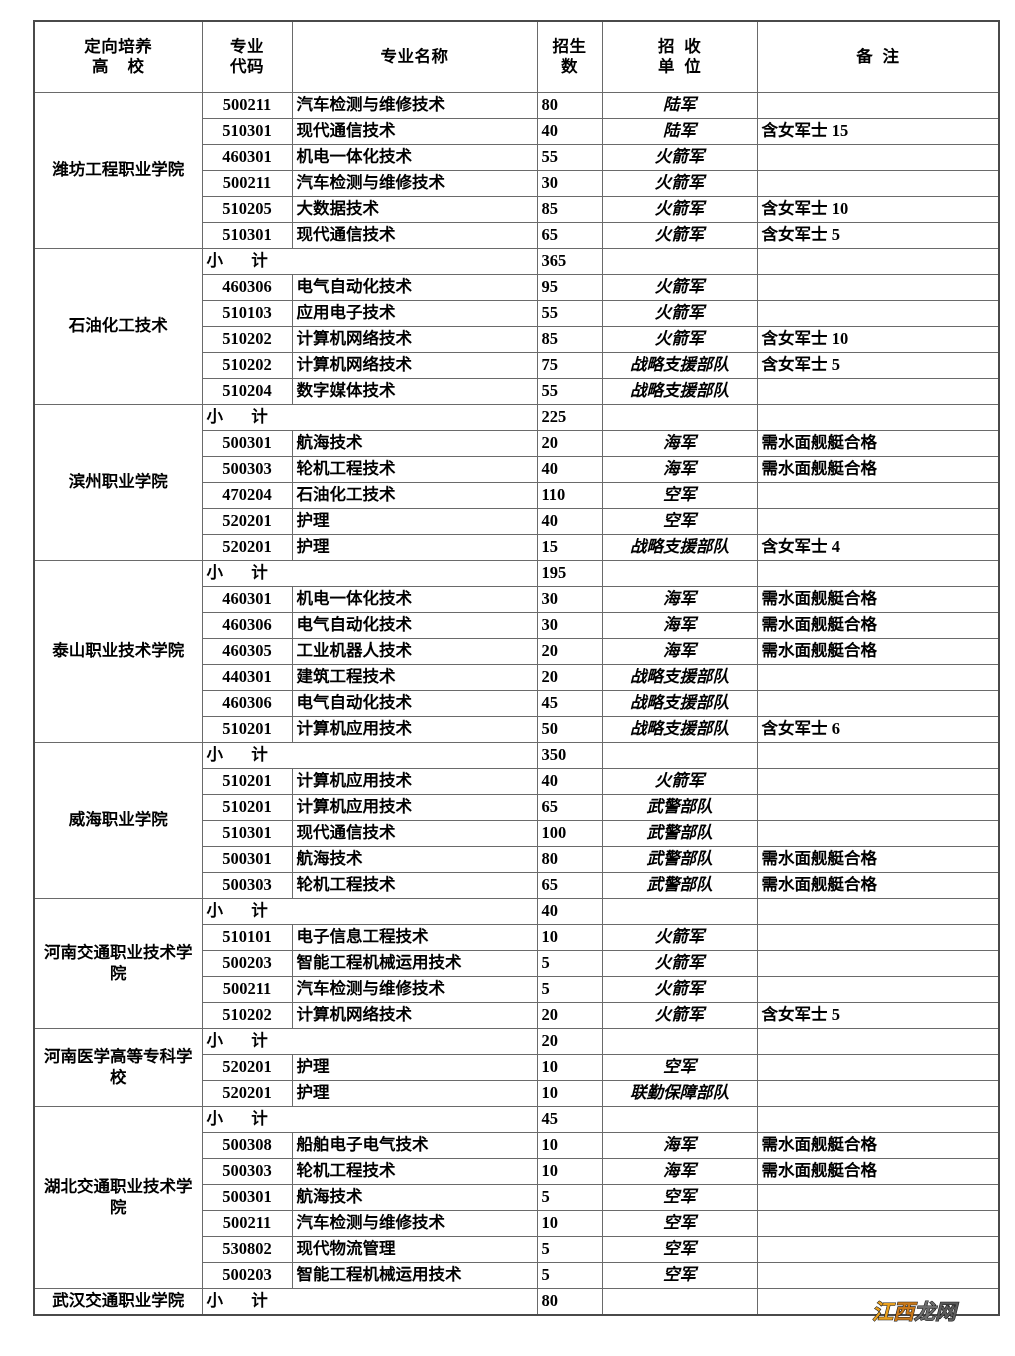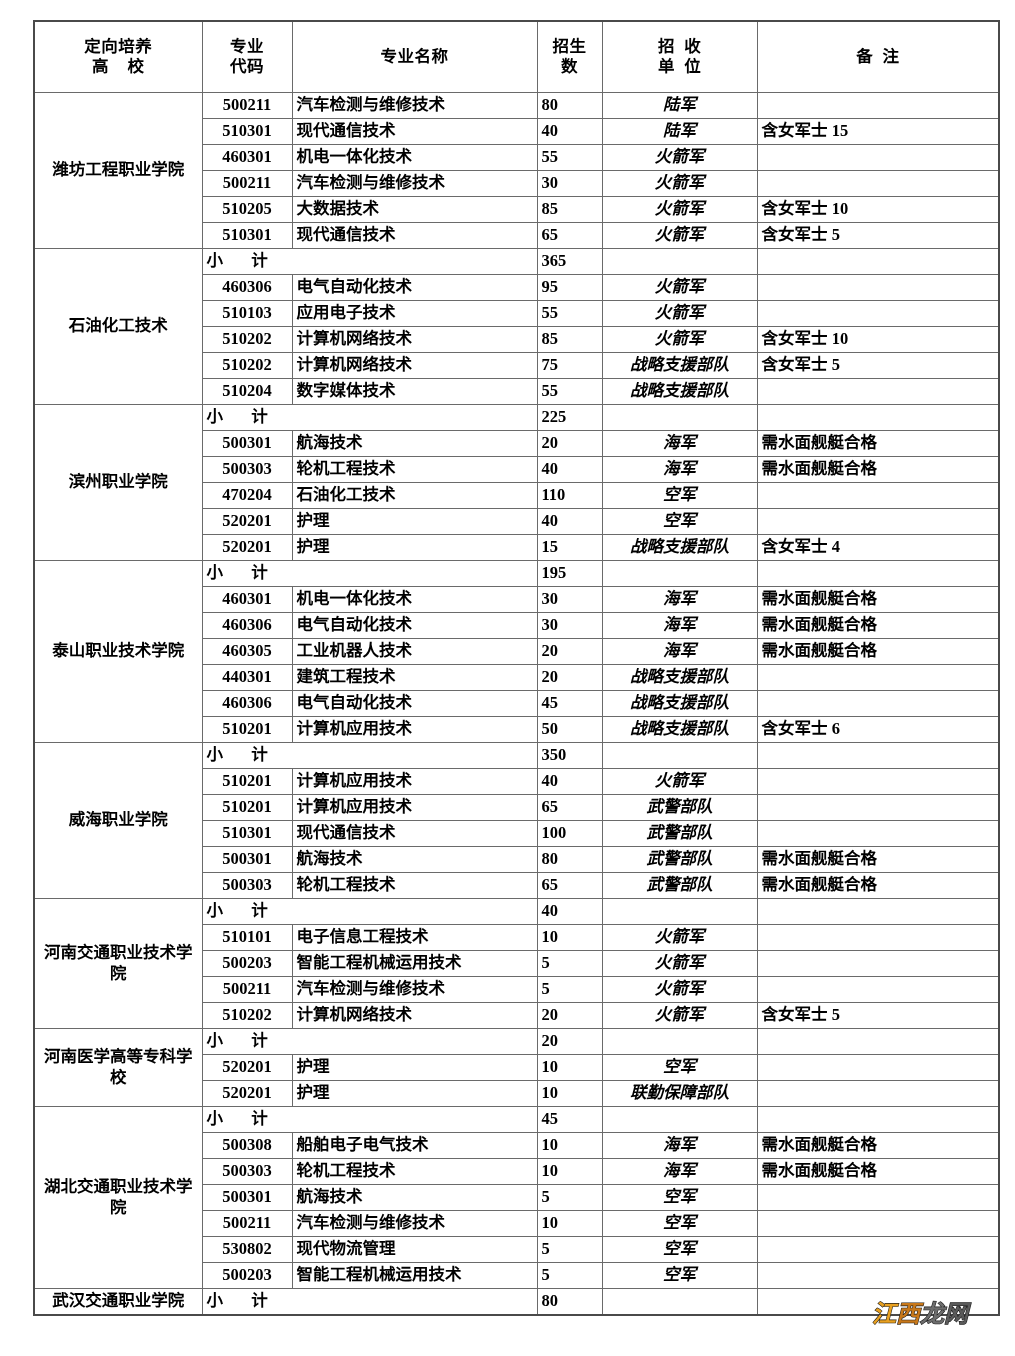--- a/index.html
+++ b/index.html
@@ -120,7 +120,7 @@
     left: 872px;
     top: 1302px;
     font-family: "DejaVu Sans", "Liberation Sans", sans-serif;
-    font-size: 24px;
+    font-size: 21px;
     font-weight: bold;
     font-style: italic;
     letter-spacing: 0px;

